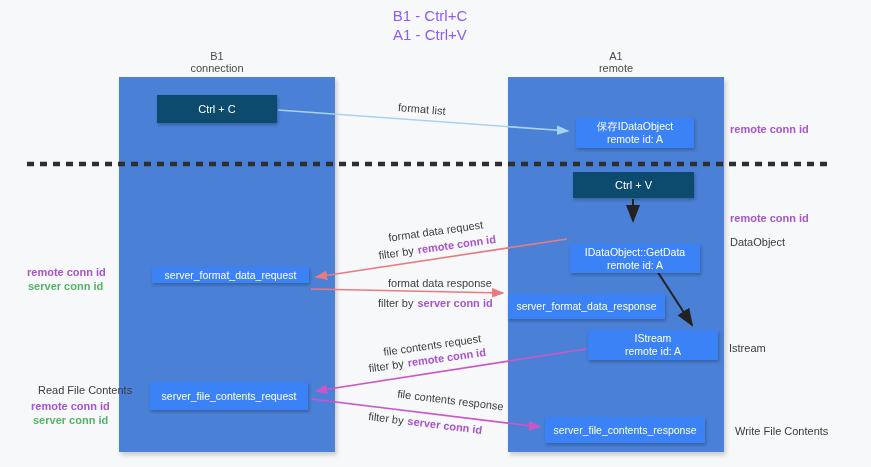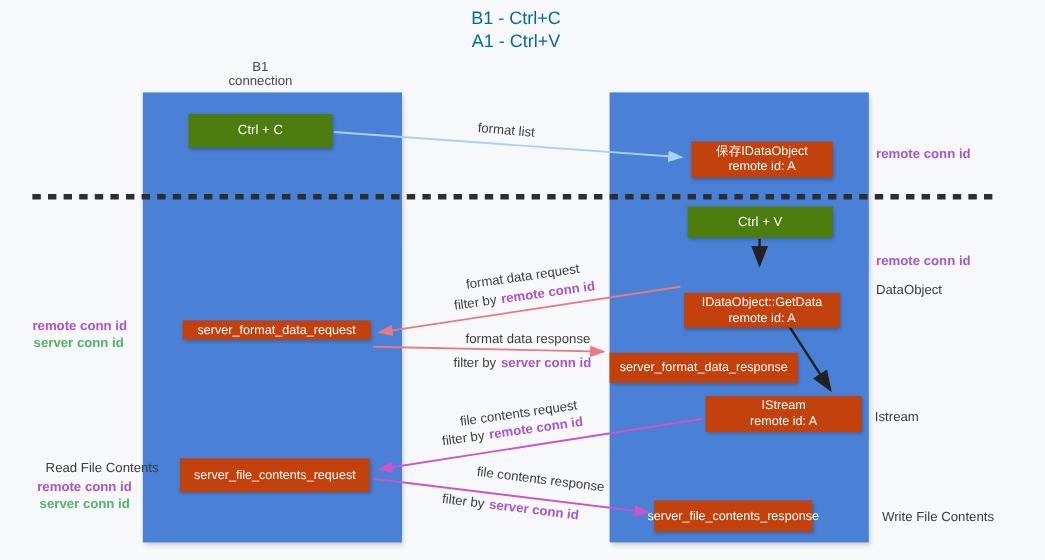--- a/index.html
+++ b/index.html
@@ -16,7 +16,7 @@
   
   .title{
     position:absolute;left:305px;top:6px;width:250px;
-    text-align:center;color:#0369a1;font-size:15px;line-height:19px;
+    text-align:center;color:#8b5cf6;font-size:15px;line-height:19px;
   }
   
   .lane-header{

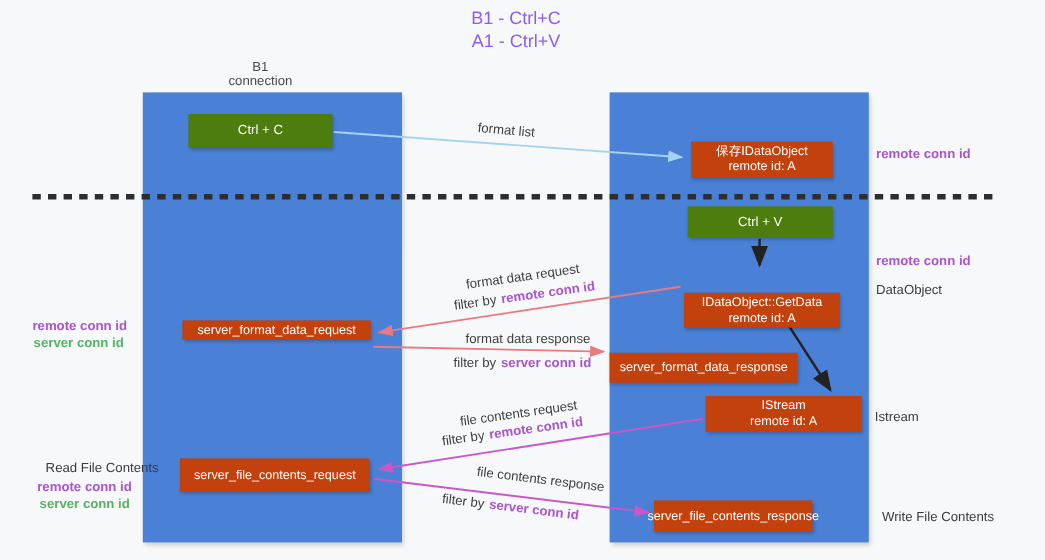--- a/index.html
+++ b/index.html
@@ -102,6 +102,10 @@
     <div>B1</div>
     <div>connection</div>
   </div>
+  <div class="lane-header right">
+    <div>A1</div>
+    <div>remote</div>
+  </div>
 
   <div class="lane left"></div>
   <div class="lane right"></div>

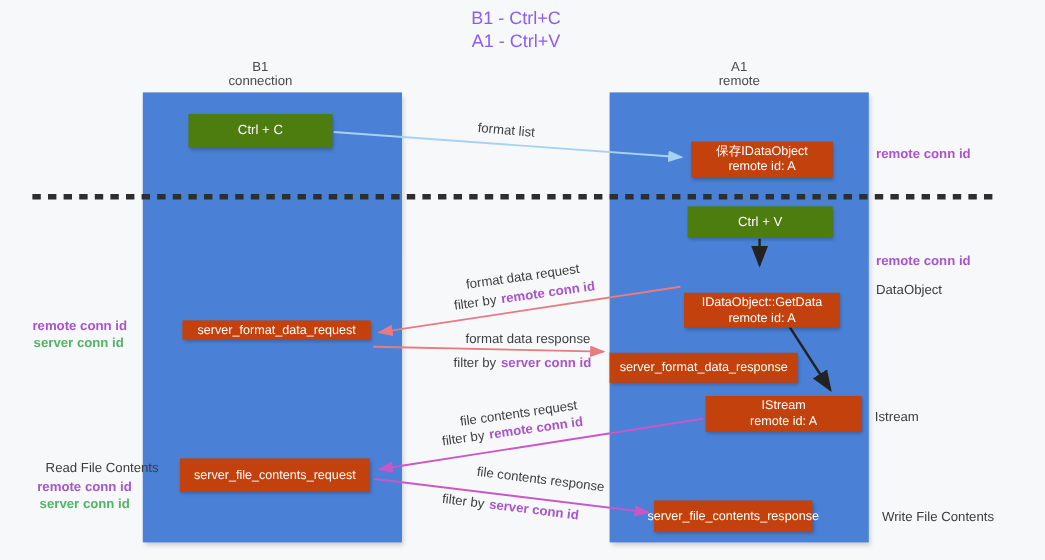--- a/index.html
+++ b/index.html
@@ -40,7 +40,7 @@
     color:#fff;text-align:center;
     box-shadow:1px 2px 3px rgba(0,0,0,.25);
   }
-  .node.green{background:#4d7c0f;font-size:11px;text-align:right;}
+  .node.green{background:#0c4a6e;font-size:11px;text-align:right;}
   .node.orange{background:#c2410c;font-size:10.5px;line-height:13px;}
   .n-ctrl-c{left:157px;top:95px;width:120px;height:28px;}
   .n-save{left:576px;top:118px;width:118px;height:30px;font-size:10px;}

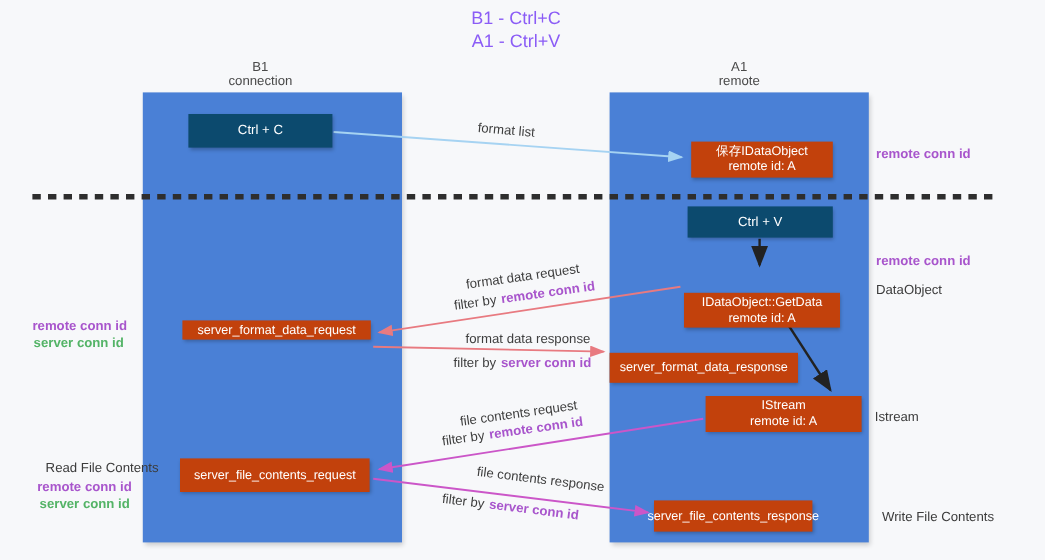--- a/index.html
+++ b/index.html
@@ -41,7 +41,7 @@
     box-shadow:1px 2px 3px rgba(0,0,0,.25);
   }
   .node.green{background:#0c4a6e;font-size:11px;text-align:right;}
-  .node.orange{background:#c2410c;font-size:10.5px;line-height:13px;}
+  .node.orange{background:#3b82f6;font-size:10.5px;line-height:13px;}
   .n-ctrl-c{left:157px;top:95px;width:120px;height:28px;}
   .n-save{left:576px;top:118px;width:118px;height:30px;font-size:10px;}
   .n-ctrl-v{left:573px;top:172px;width:121px;height:26px;}

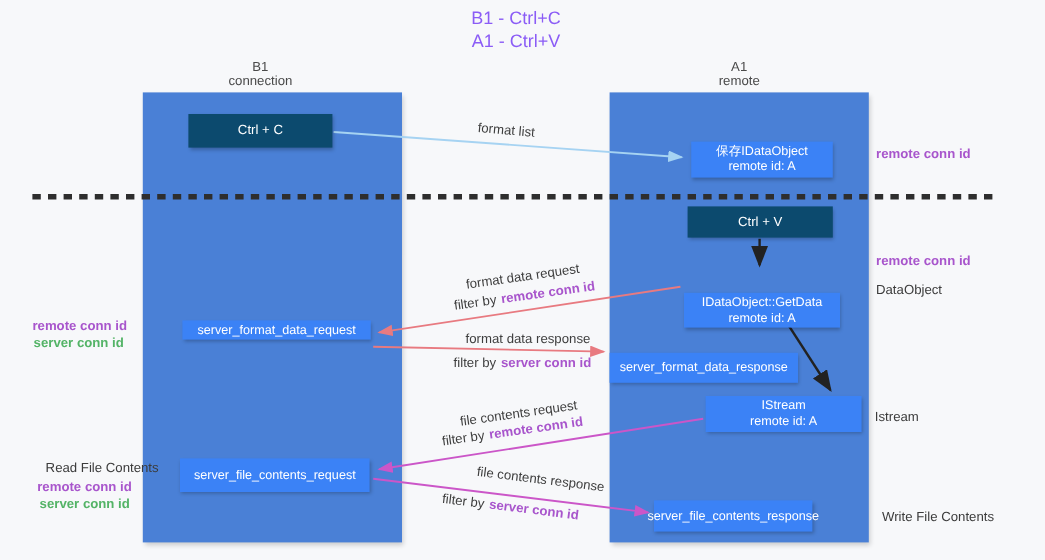--- a/index.html
+++ b/index.html
@@ -50,7 +50,7 @@
   .n-fmt-res{left:508px;top:282px;width:157px;height:25px;margin-top:12px;}
   .n-istream{left:588px;top:330px;width:130px;height:30px;font-size:10px;}
   .n-file-req{left:150px;top:382px;width:158px;height:28px;}
-  .n-file-res{left:545px;top:417px;width:132px;height:26px;}
+  .n-file-res{left:545px;top:417px;width:160px;height:26px;}
   
   .flow-label{
     position:absolute;display:flex;gap:4px;white-space:nowrap;

